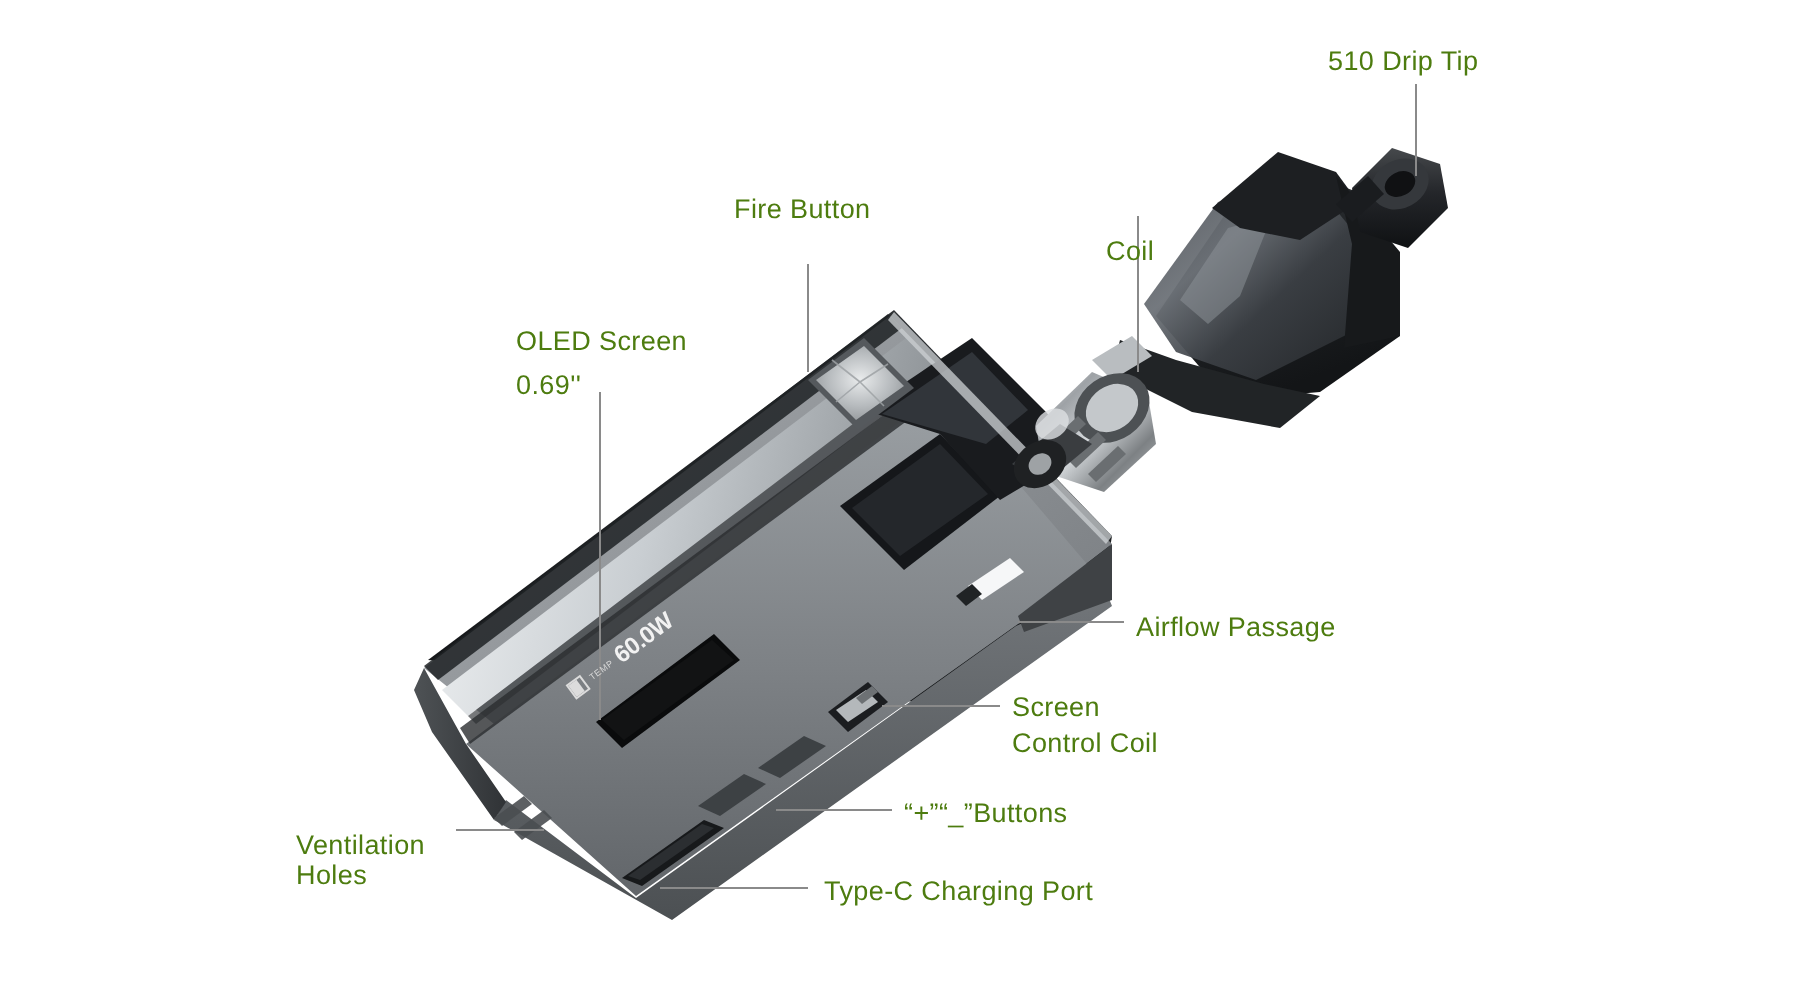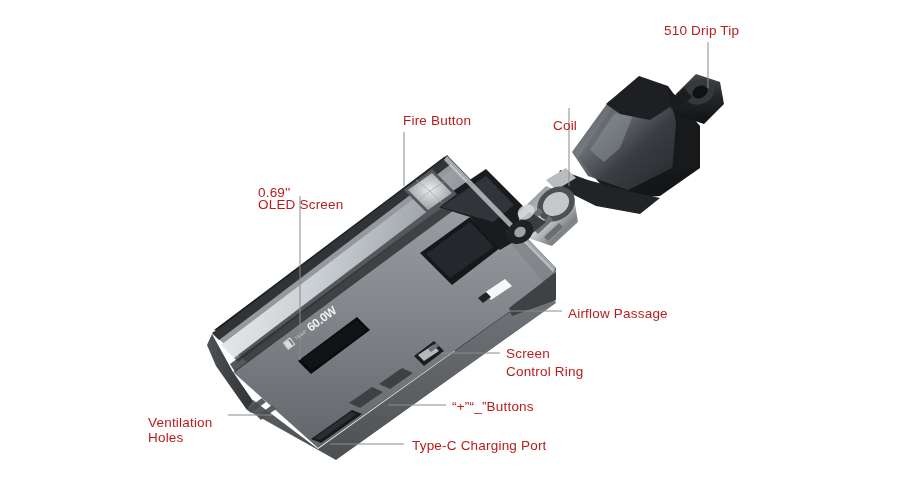--- a/index.html
+++ b/index.html
@@ -13,7 +13,7 @@
   #stage{position:absolute;left:0;top:0;width:900px;height:492px;}
   .callout-label{
     position:absolute;
-    color:#b91c1c;
+    color:#4d7c0f;
     font-size:13.5px;
     line-height:17px;
     letter-spacing:.2px;

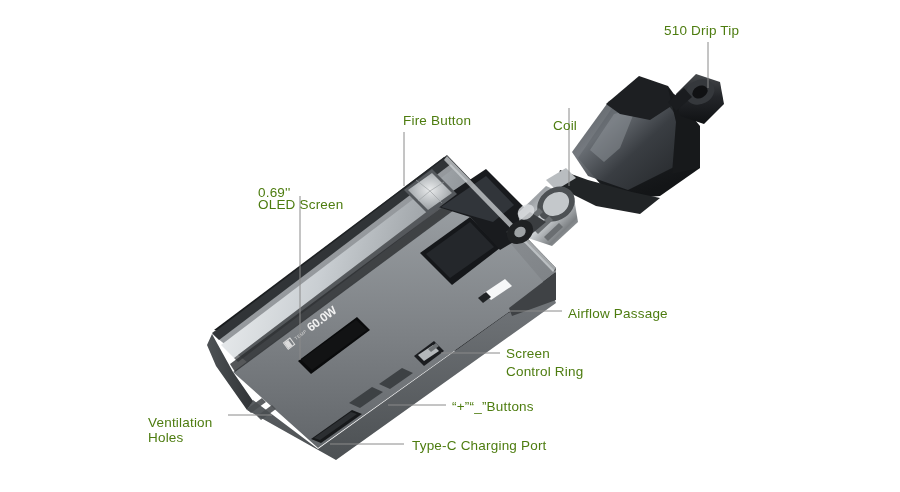--- a/index.html
+++ b/index.html
@@ -236,7 +236,7 @@
 
   <div class="callout-label" style="left:553px;top:89px;margin-top:28px;">Coil</div>
 
-  <div class="callout-label" style="left:367px;top:112px;margin-left:36px;">Fire Button</div>
+  <div class="callout-label" style="left:367px;top:96px;">Fire Button</div>
 
   <div class="callout-label" style="left:258px;top:160px;margin-top:24px;">0.69''</div>
   <div class="callout-label" style="left:258px;top:196px;">OLED Screen</div>

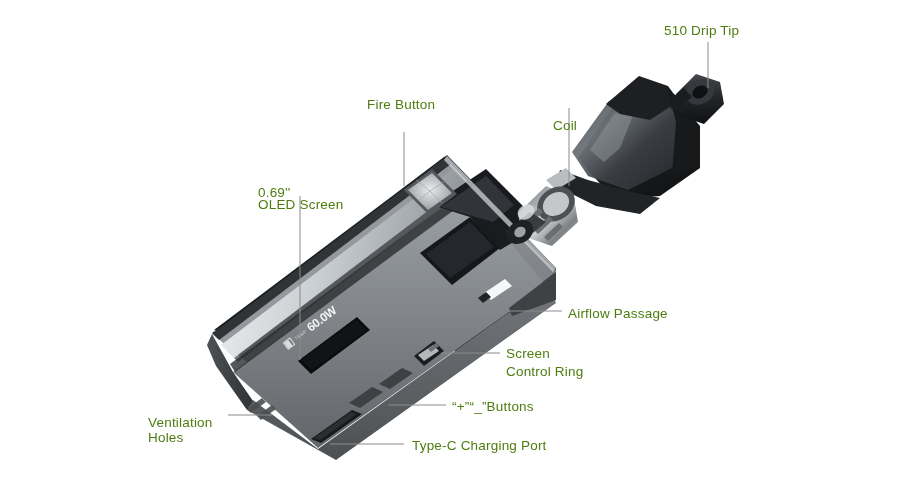--- a/index.html
+++ b/index.html
@@ -239,7 +239,7 @@
   <div class="callout-label" style="left:367px;top:96px;">Fire Button</div>
 
   <div class="callout-label" style="left:258px;top:160px;margin-top:24px;">0.69''</div>
-  <div class="callout-label" style="left:258px;top:196px;">OLED Screen</div>
+  <div class="callout-label" style="left:258px;top:162px;">OLED Screen</div>
 
   <div class="callout-label" style="left:568px;top:305px;">Airflow Passage</div>
 

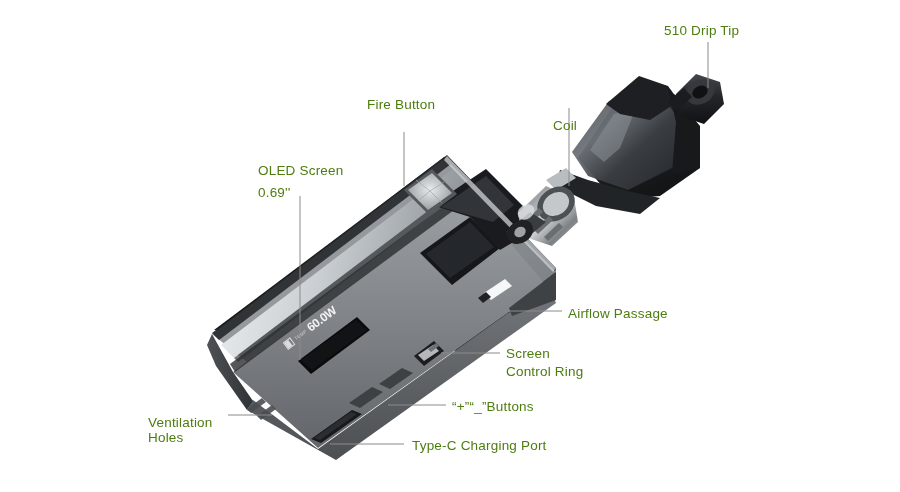--- a/index.html
+++ b/index.html
@@ -244,7 +244,7 @@
   <div class="callout-label" style="left:568px;top:305px;">Airflow Passage</div>
 
   <div class="callout-label" style="left:506px;top:345px;">Screen</div>
-  <div class="callout-label" style="left:506px;top:363px;">Control Ring</div>
+  <div class="callout-label" style="left:506px;top:363px;">Control Coil</div>
 
   <div class="callout-label" style="left:452px;top:398px;">“+”“_”Buttons</div>
 

